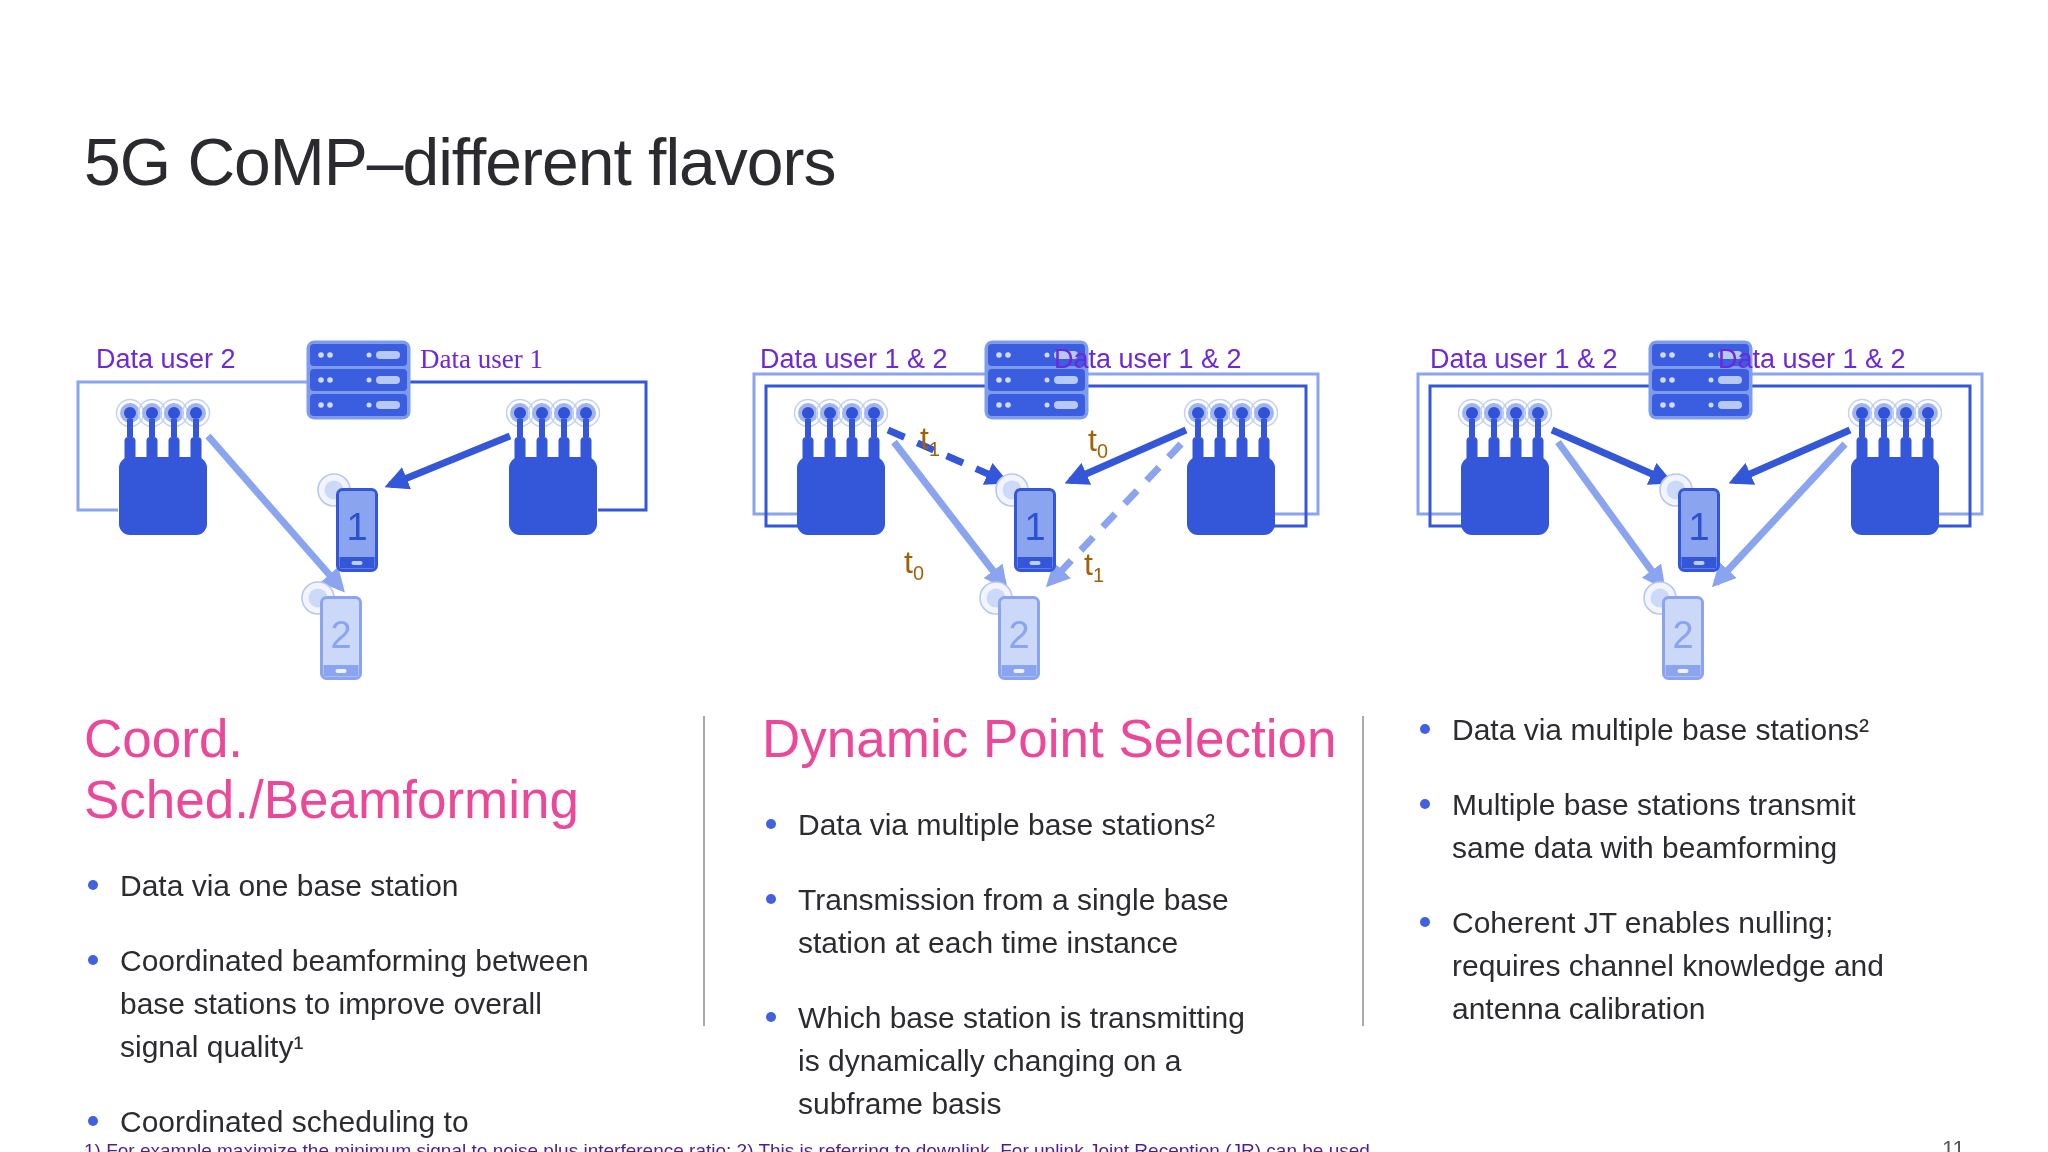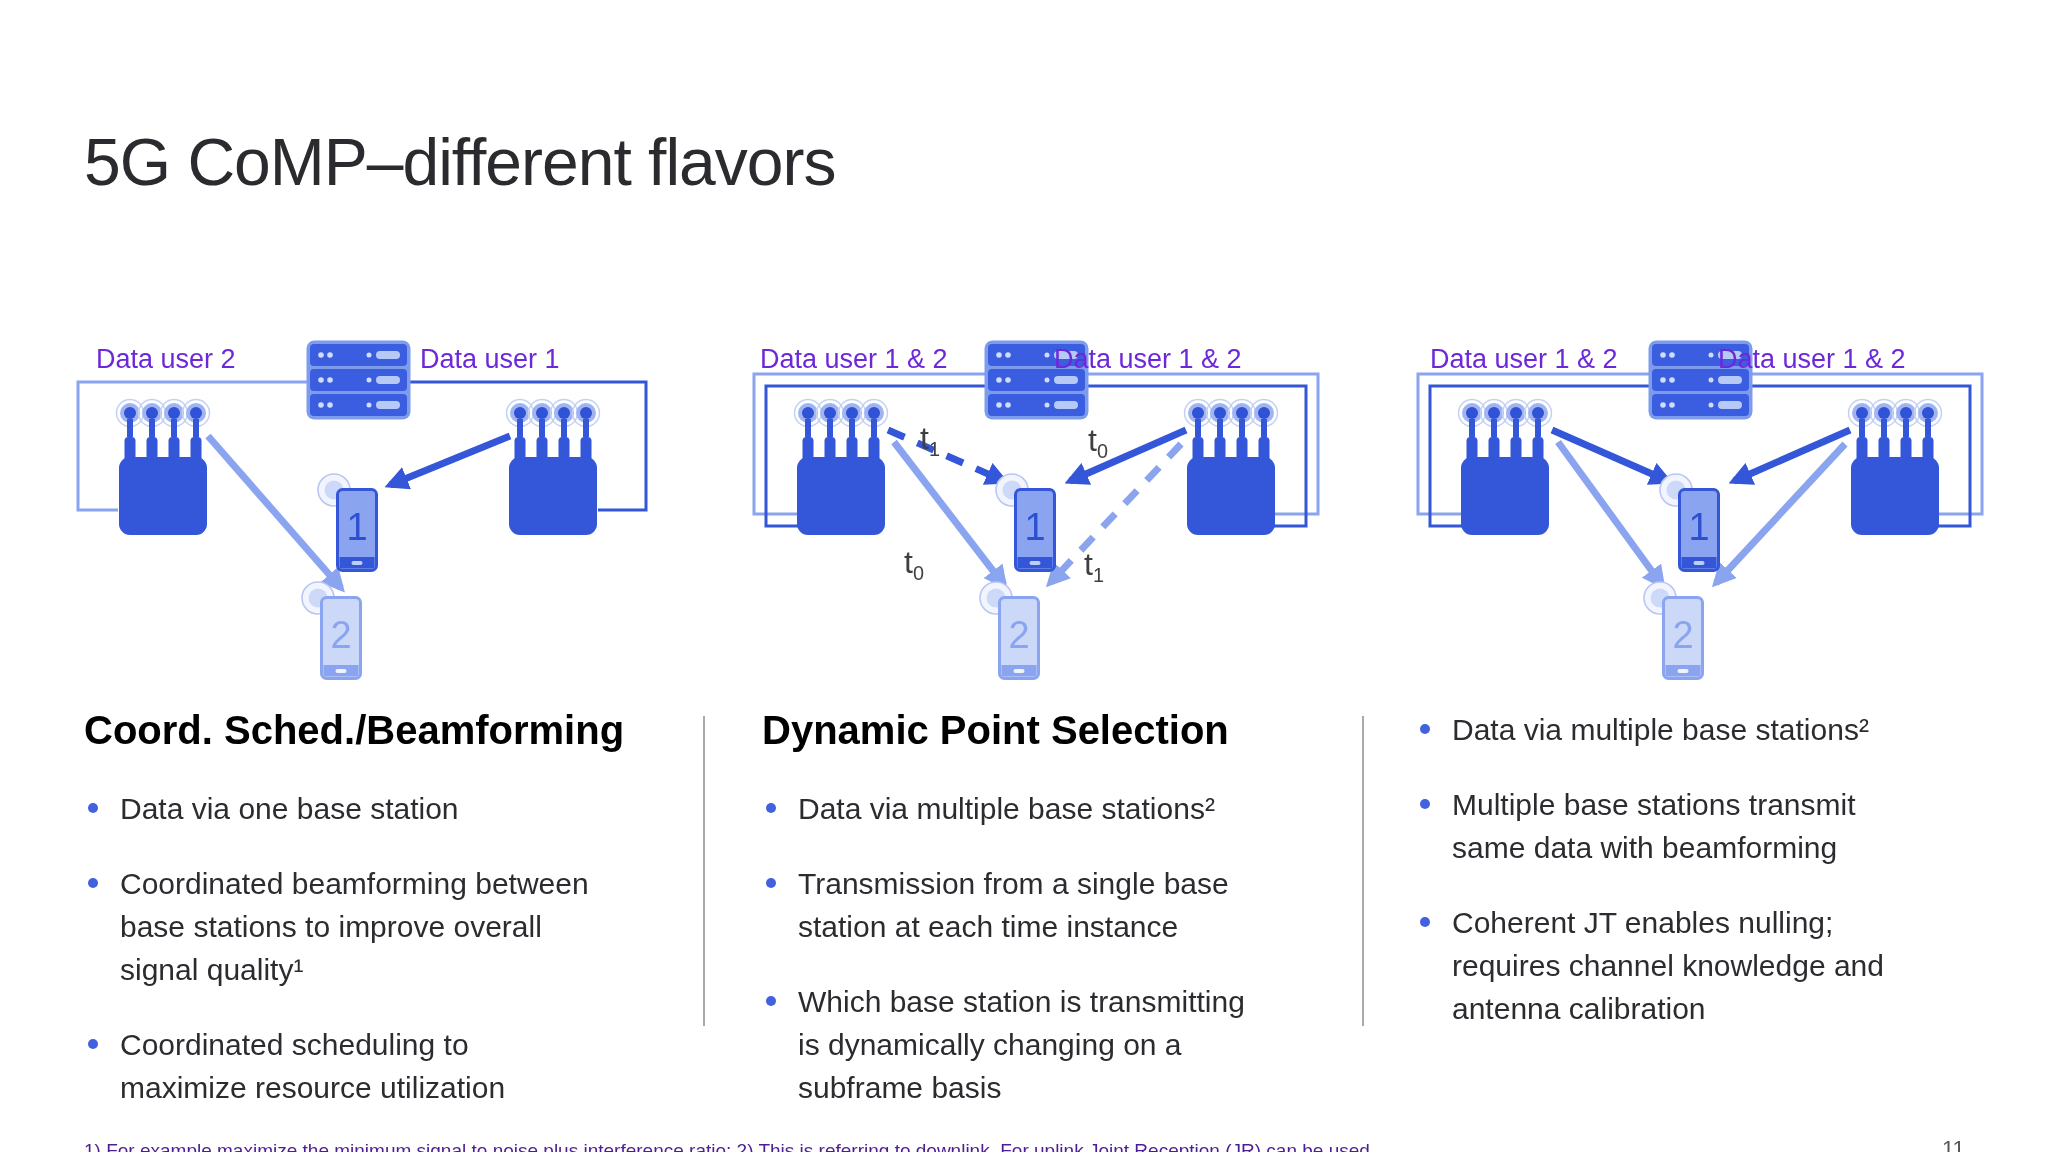--- a/index.html
+++ b/index.html
@@ -149,7 +149,7 @@
       <use href="#sym-phone-light" x="262" y="258" width="42" height="84"></use>
     </svg>
     <span class="dlabel" style="left:38px;top:6px;">Data user 2</span>
-    <span class="dlabel" style="left:362px;top:6px;">Data user 1</span>
+    <span class="dlabel" style="left:362px;top:6px;font-family:Liberation Serif, serif;">Data user 1</span>
     <span class="phone-num dark" style="left:284px;top:168px;">1</span>
     <span class="phone-num light" style="left:268px;top:276px;">2</span>
   </div>

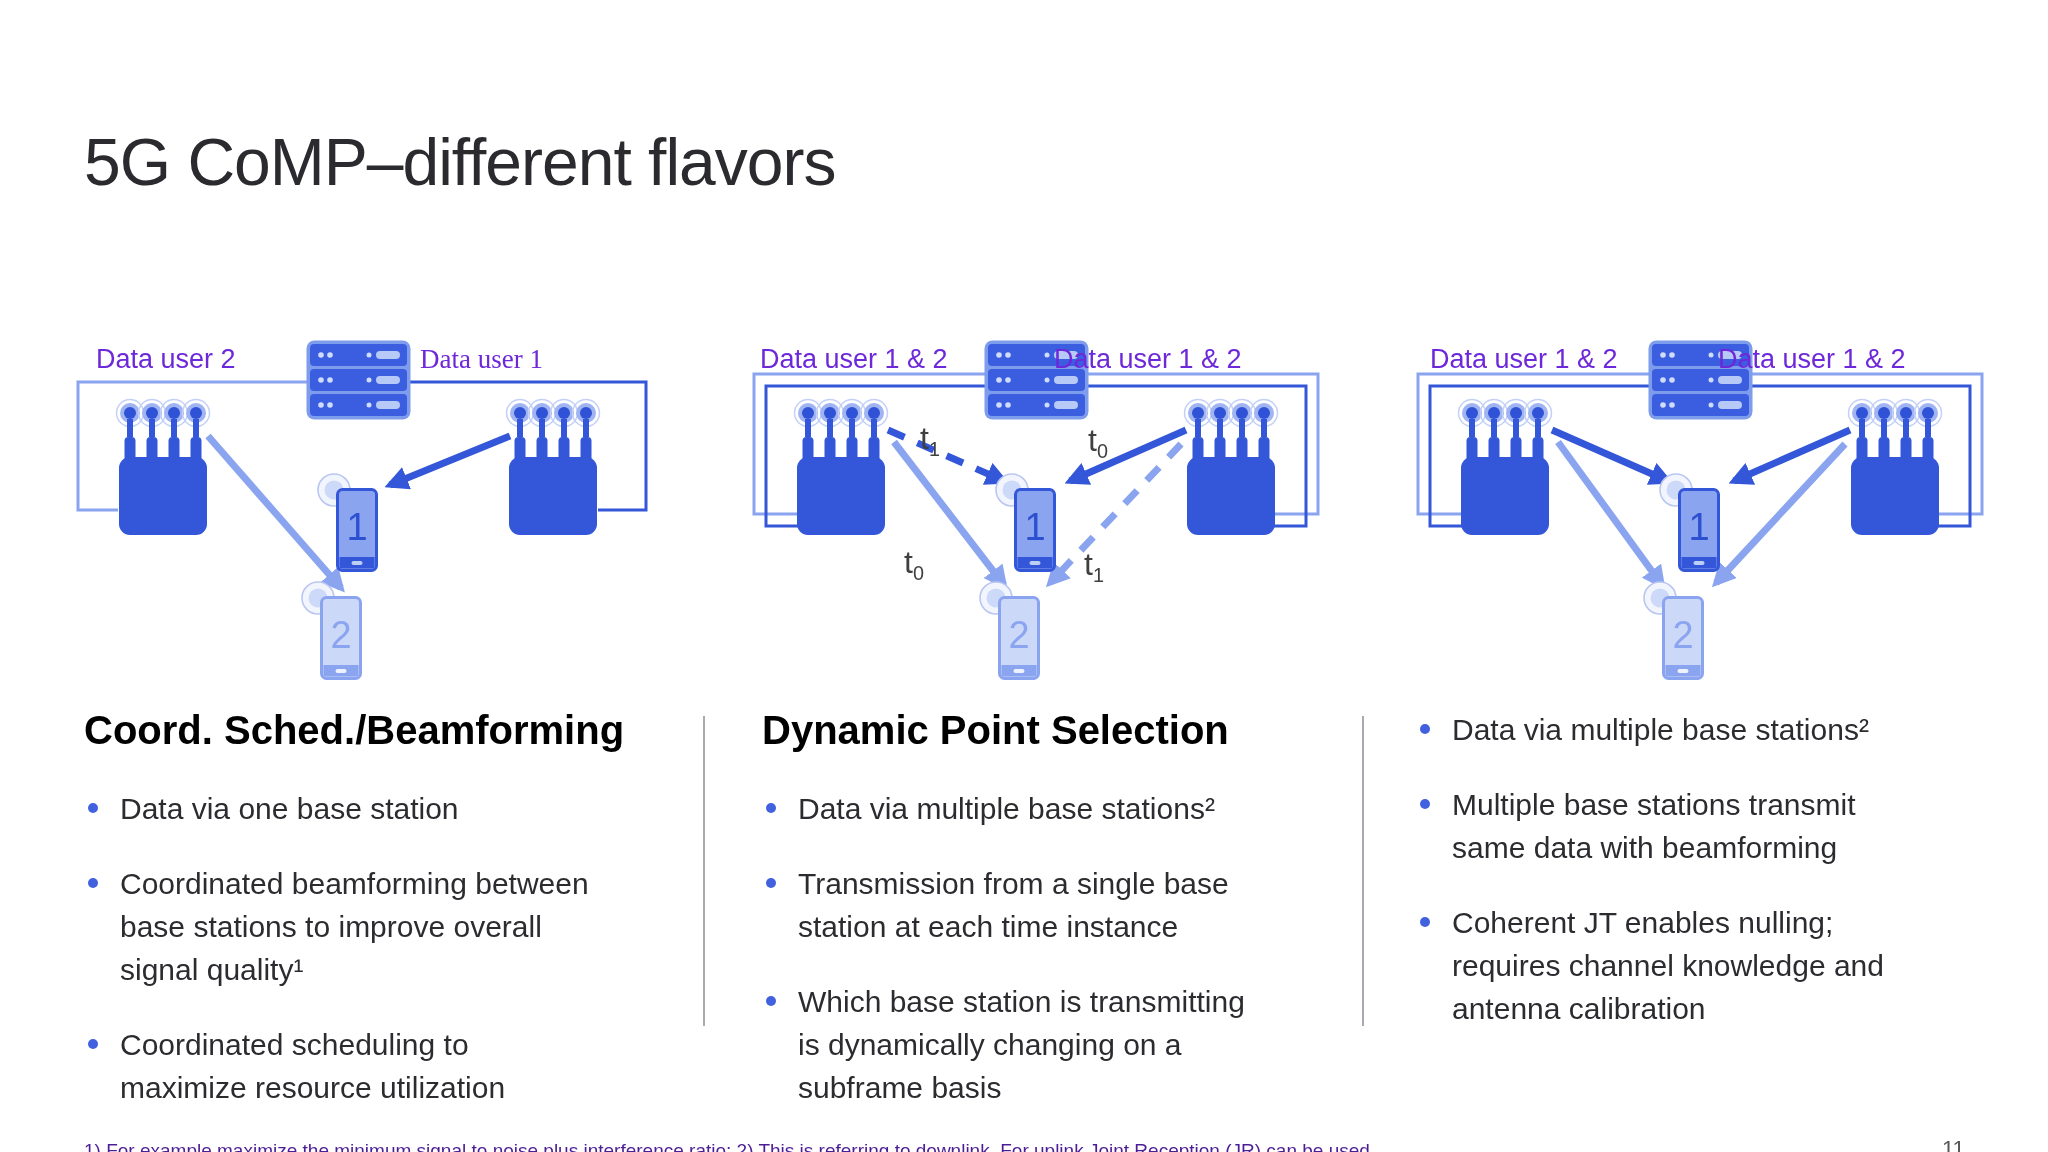--- a/index.html
+++ b/index.html
@@ -18,7 +18,7 @@
   .phone-num{position:absolute;width:30px;text-align:center;font-size:38px;}
   .phone-num.dark{color:#2c50d0;}
   .phone-num.light{color:#8aa4ef;}
-  .tlabel{position:absolute;font-size:32px;color:#404040;}
+  .tlabel{position:absolute;font-size:32px;color:#a16207;}
   .tlabel sub{font-size:0.62em;}
 
   

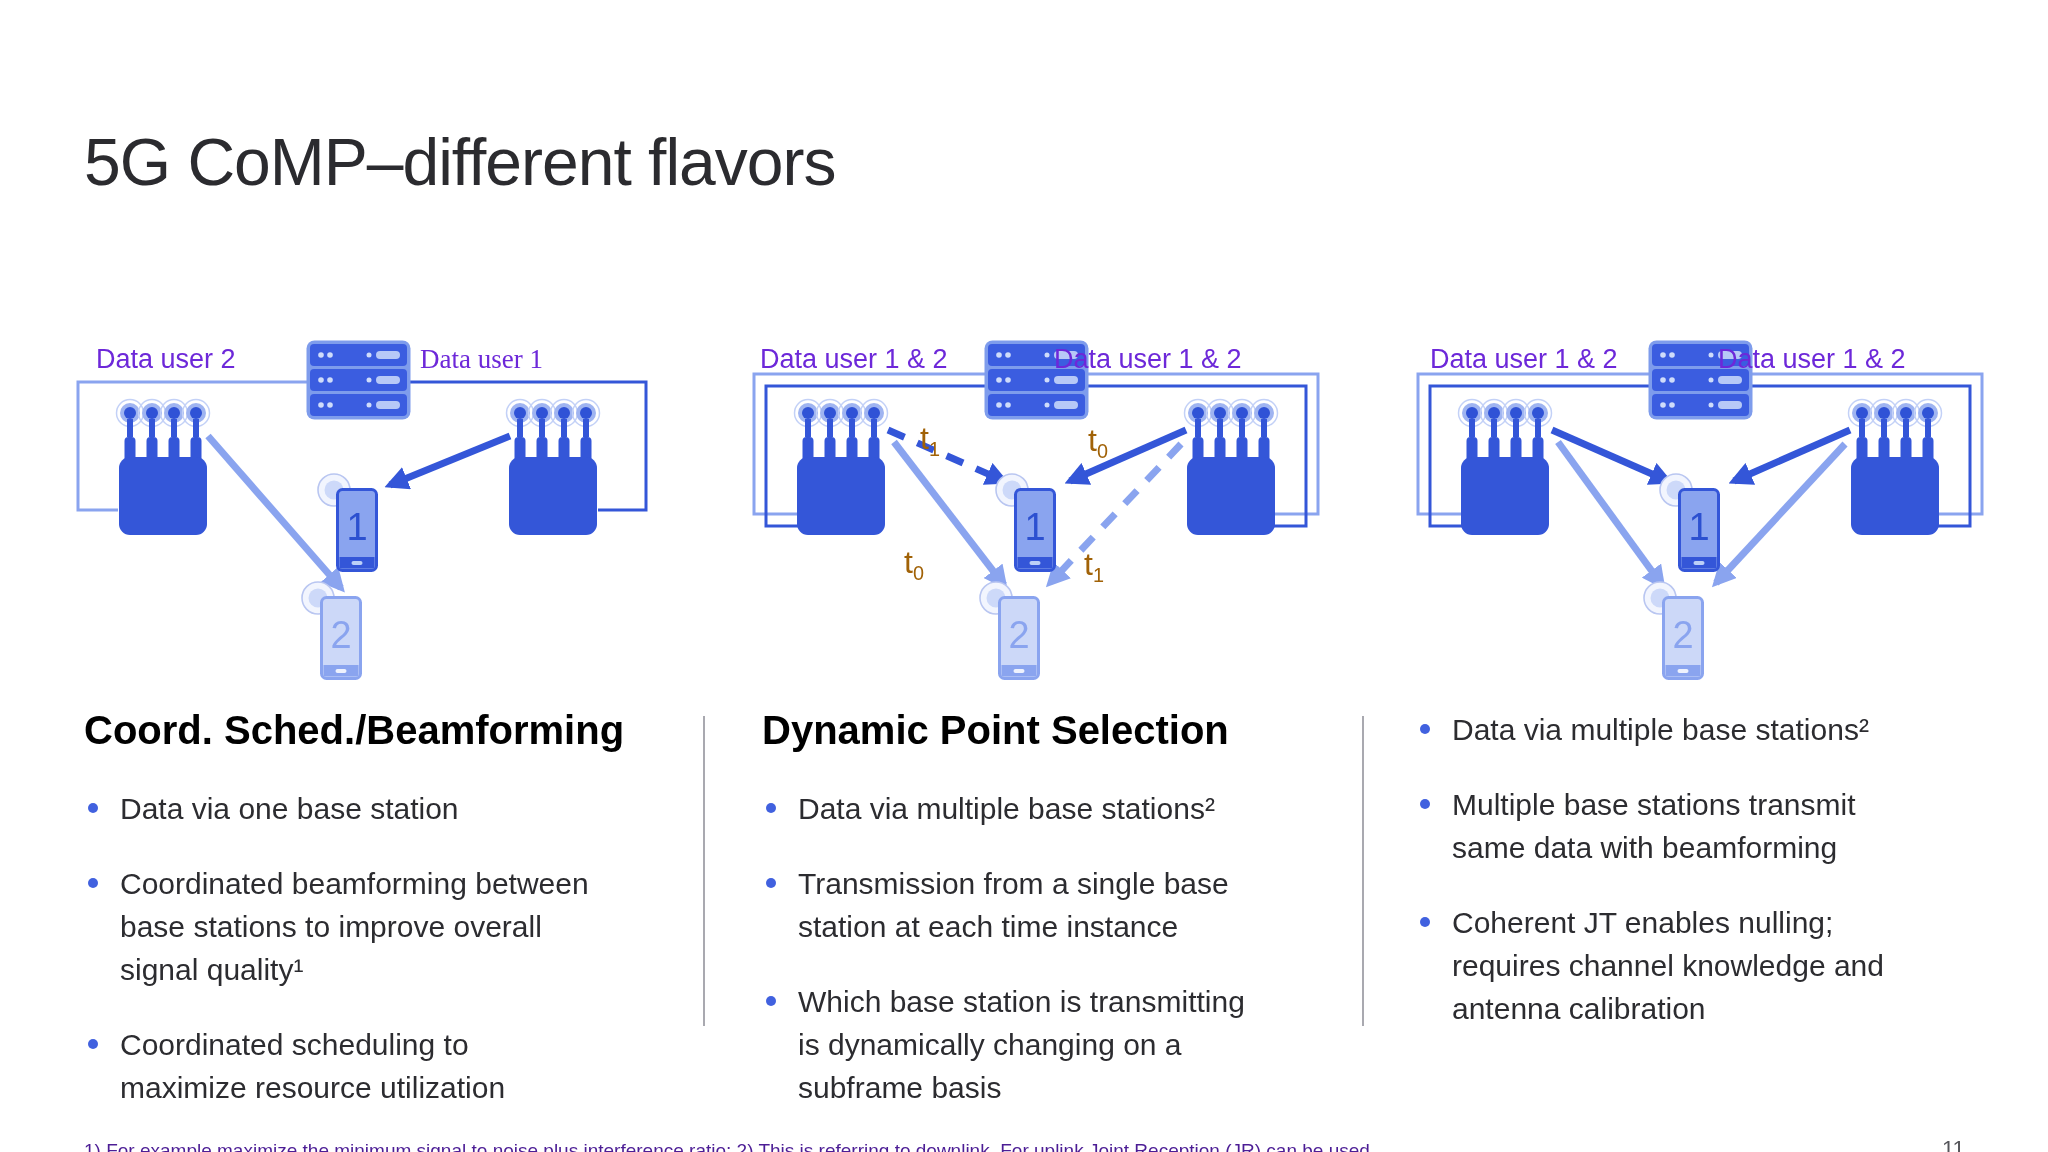--- a/index.html
+++ b/index.html
@@ -26,7 +26,7 @@
   #col-1{left:84px;}
   #col-2{left:762px;}
   #col-3{left:1416px;}
-  .col-heading{font-size:40px;color:#000000;font-weight:700;margin:0 0 34px 0;}
+  .col-heading{font-size:53px;color:#ec4899;font-weight:400;margin:0 0 34px 0;}
   .bullet{display:flex;margin-bottom:32px;}
   .bullet-dot{flex:0 0 auto;width:10px;height:10px;border-radius:50%;background:#4161df;margin:16px 22px 0 4px;}
   .bullet-text{font-size:30px;line-height:43px;color:#2c2c30;white-space:pre-line;}

